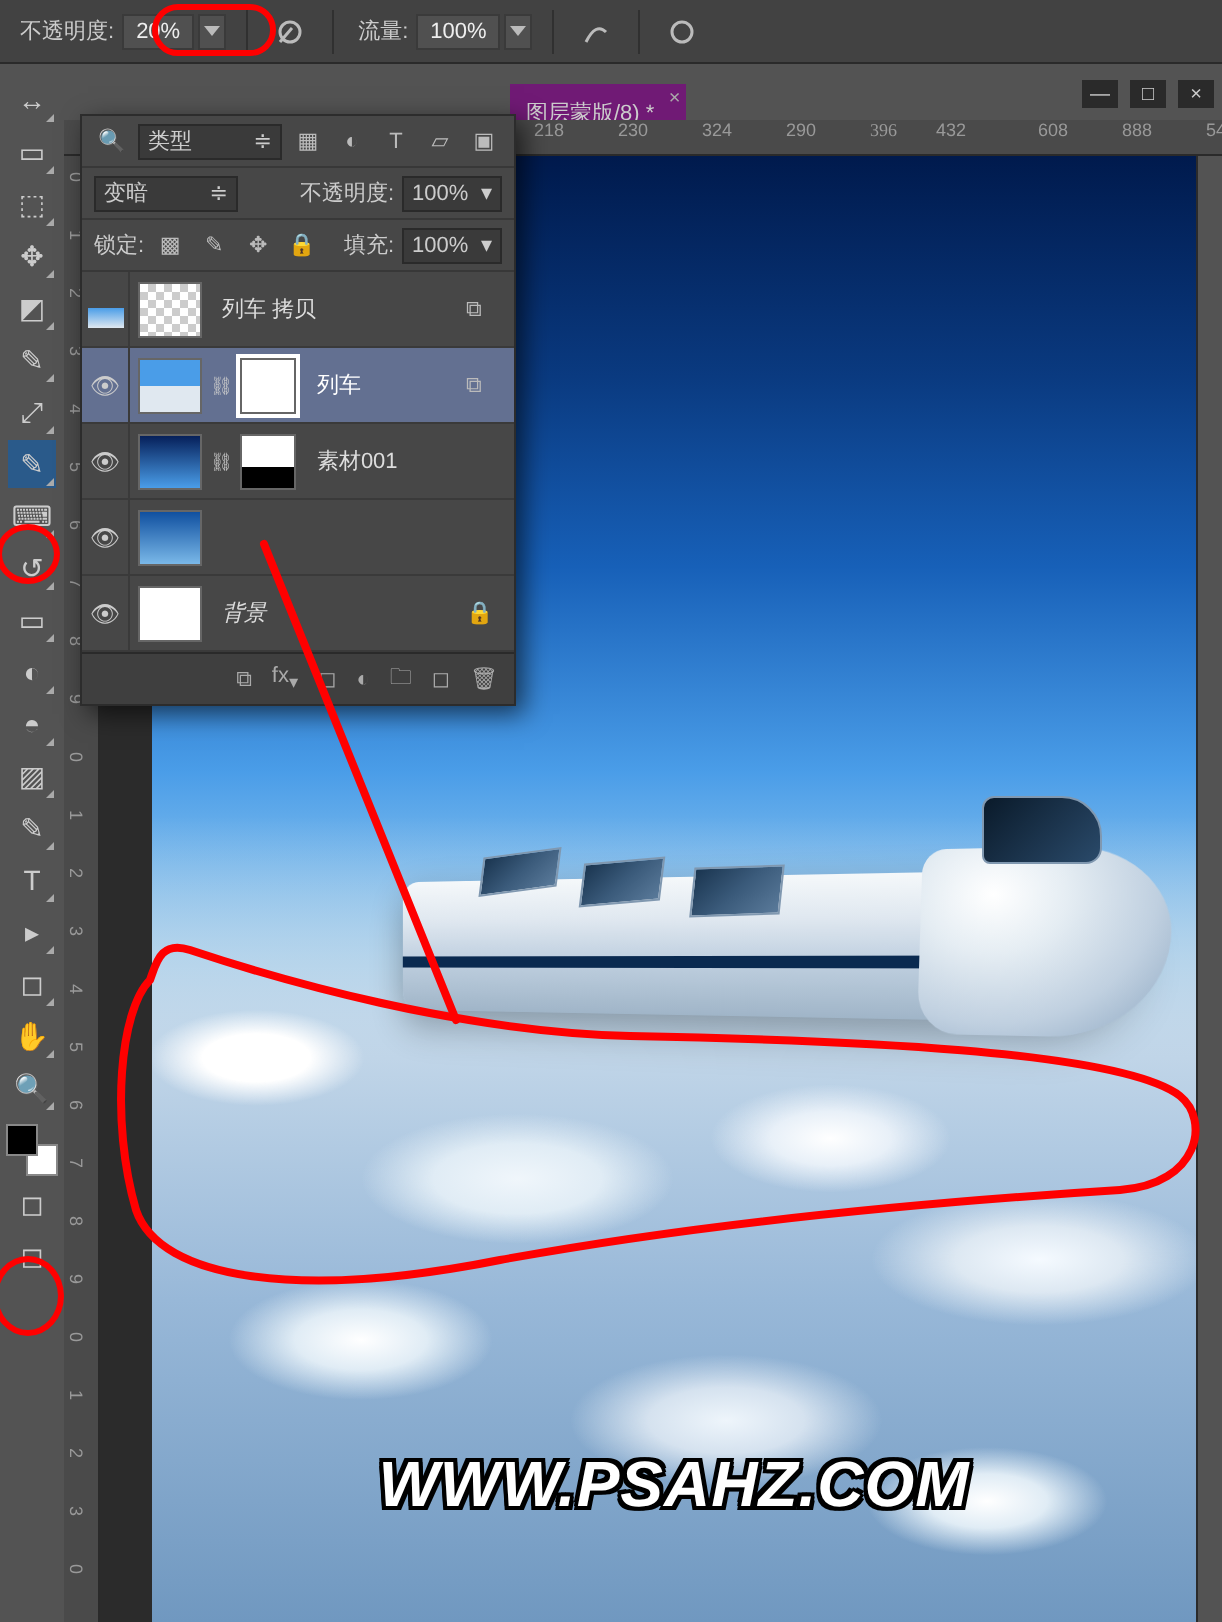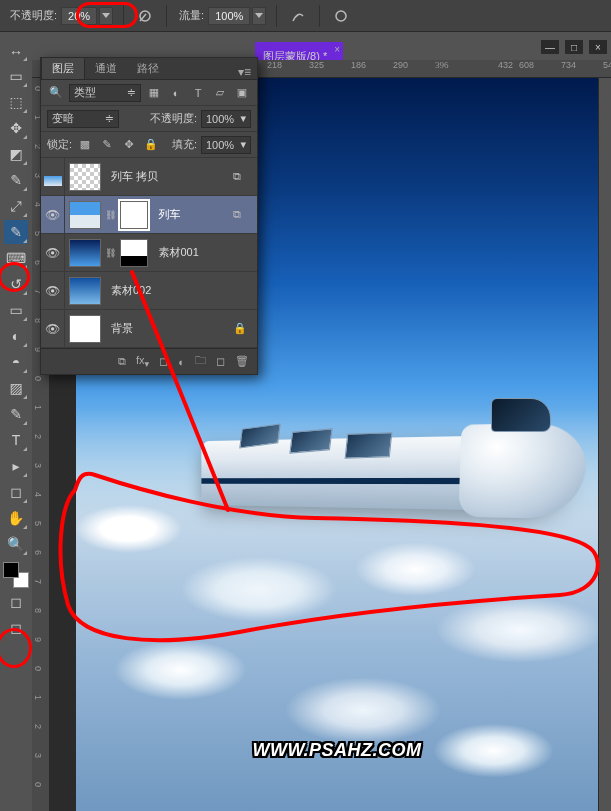--- a/index.html
+++ b/index.html
@@ -24,7 +24,7 @@
 .ruler-h .tick{position:absolute;top:0;color:#999;font-size:9px}
 .ruler-v{position:absolute;left:32px;top:78px;width:18px;bottom:0;background:#4a4a4a;border-right:1px solid #2a2a2a;overflow:hidden}
 .ruler-v .tick{position:absolute;left:1px;color:#999;font-size:9px;writing-mode:vertical-lr}
-.doctab{position:absolute;left:255px;top:42px;height:18px;background:#6d28d9;padding:12px 16px 1px 8px;color:#ccc;font-size:11px;display:flex;align-items:center;gap:8px}
+.doctab{position:absolute;left:255px;top:42px;height:18px;background:#701a75;padding:12px 16px 1px 8px;color:#ccc;font-size:11px;display:flex;align-items:center;gap:8px}
 .doctab .close{font-size:10px;color:#aaa;position:absolute;right:3px;top:2px}
 .winctl{position:absolute;right:4px;top:40px;display:flex;gap:6px}
 .winctl div{width:18px;height:14px;background:#2a2a2a;color:#ccc;display:flex;align-items:center;justify-content:center;font-size:10px}

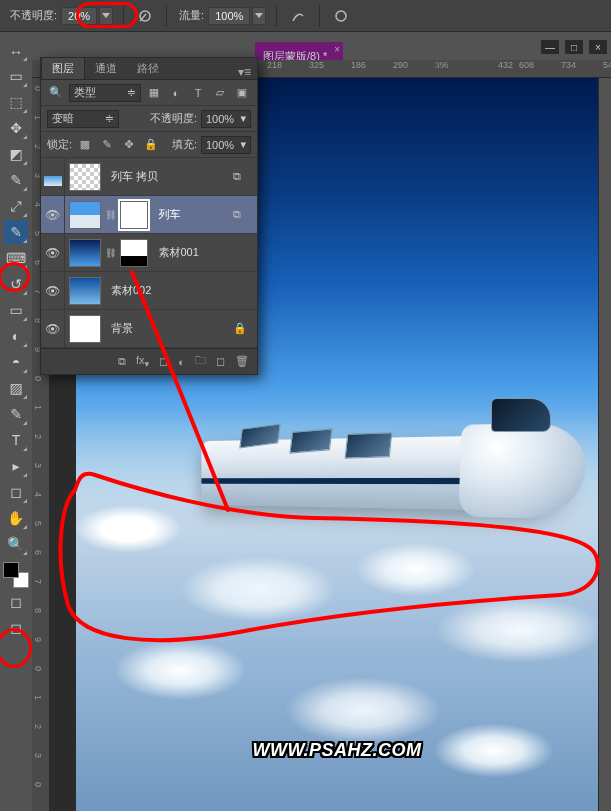--- a/index.html
+++ b/index.html
@@ -206,12 +206,6 @@
 </div>
 
 <div class="layers-panel">
-  <div class="lp-tabs">
-    <div class="lp-tab active">图层</div>
-    <div class="lp-tab">通道</div>
-    <div class="lp-tab">路径</div>
-    <div class="lp-menu">▾≡</div>
-  </div>
   <div class="lp-row">
     <span class="lp-ic">🔍</span>
     <div class="lp-sel">

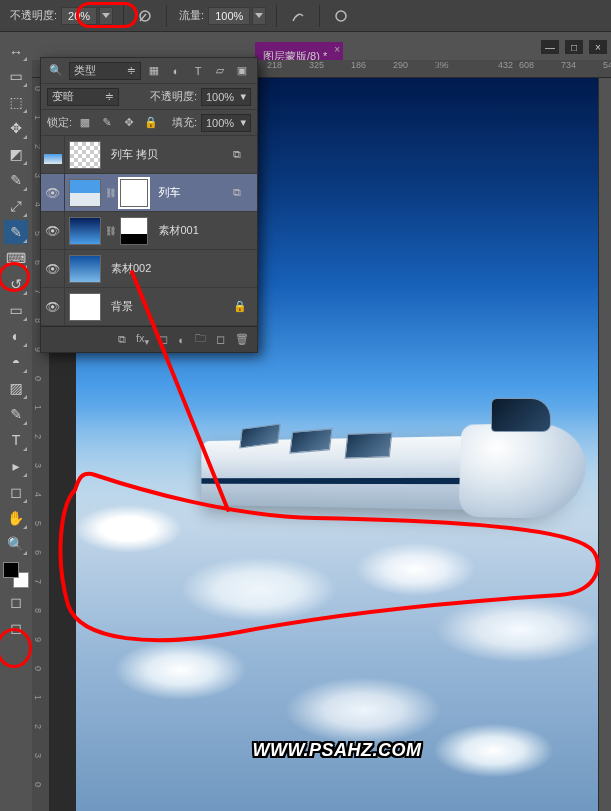--- a/index.html
+++ b/index.html
@@ -120,7 +120,7 @@
 <div class="ruler-h">
   <div class="ticks" id="hticks">
       <span class="tick" style="left: 235px;">218</span>
-      <span class="tick" style="left: 277px;">325</span>
+      <span class="tick" style="left: 277px;">230</span>
       <span class="tick" style="left: 319px;">186</span>
       <span class="tick" style="left: 361px;">290</span>
       <span class="tick" style="left: 403px; font-family: Liberation Serif, serif;">396</span>

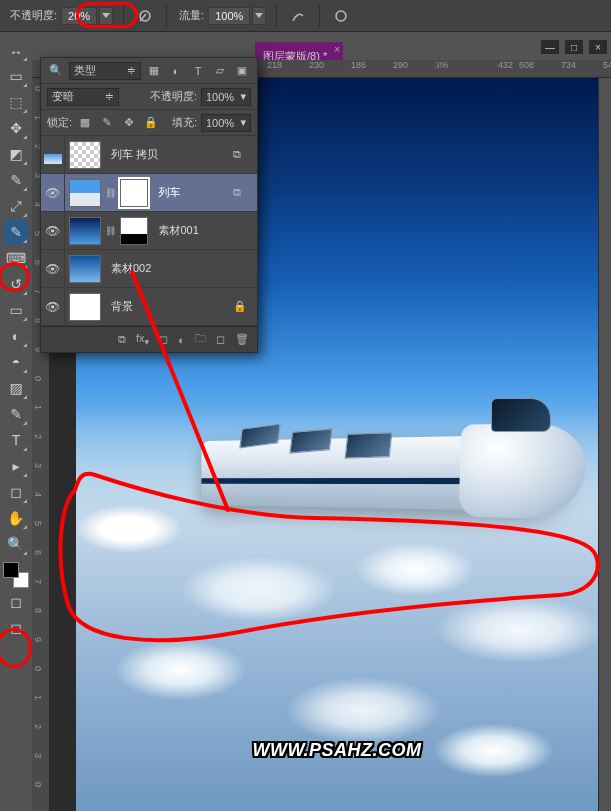--- a/index.html
+++ b/index.html
@@ -121,7 +121,7 @@
   <div class="ticks" id="hticks">
       <span class="tick" style="left: 235px;">218</span>
       <span class="tick" style="left: 277px;">230</span>
-      <span class="tick" style="left: 319px;">186</span>
+      <span class="tick" style="left: 319px;">324</span>
       <span class="tick" style="left: 361px;">290</span>
       <span class="tick" style="left: 403px; font-family: Liberation Serif, serif;">396</span>
       <span class="tick" style="left: 466px;">432</span>

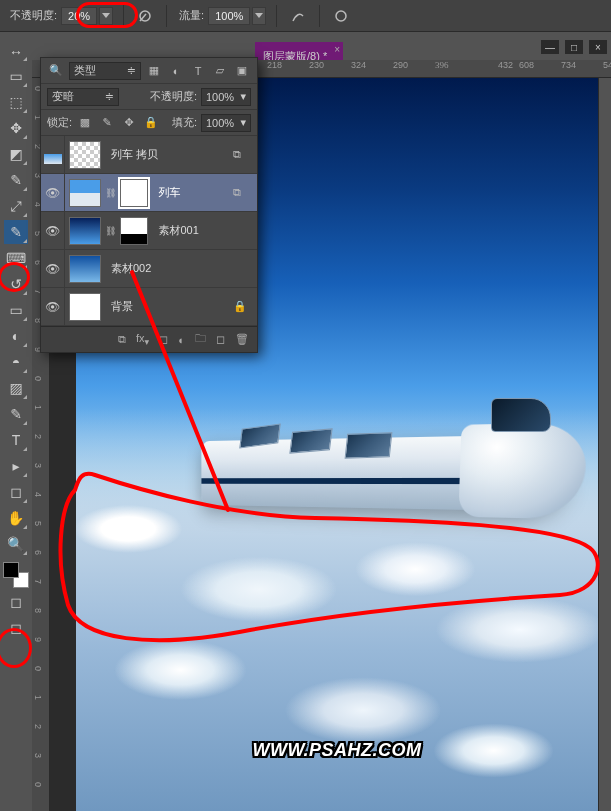--- a/index.html
+++ b/index.html
@@ -124,7 +124,7 @@
       <span class="tick" style="left: 319px;">324</span>
       <span class="tick" style="left: 361px;">290</span>
       <span class="tick" style="left: 403px; font-family: Liberation Serif, serif;">396</span>
-      <span class="tick" style="left: 466px;">432</span>
+      <span class="tick" style="left: 436px;">432</span>
       <span class="tick" style="left: 487px;">608</span>
       <span class="tick" style="left: 529px;">734</span>
       <span class="tick" style="left: 571px;">540</span>

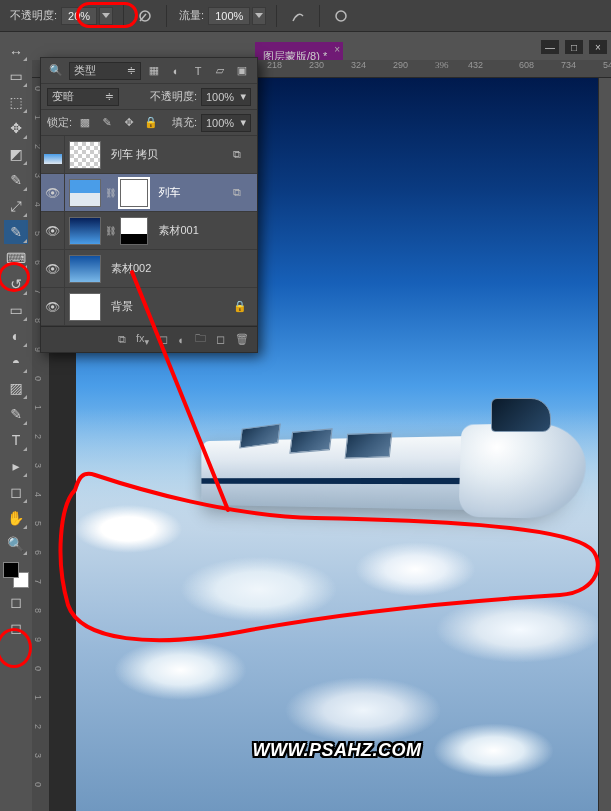--- a/index.html
+++ b/index.html
@@ -126,7 +126,7 @@
       <span class="tick" style="left: 403px; font-family: Liberation Serif, serif;">396</span>
       <span class="tick" style="left: 436px;">432</span>
       <span class="tick" style="left: 487px;">608</span>
-      <span class="tick" style="left: 529px;">734</span>
+      <span class="tick" style="left: 529px;">888</span>
       <span class="tick" style="left: 571px;">540</span>
     </div>
 </div>

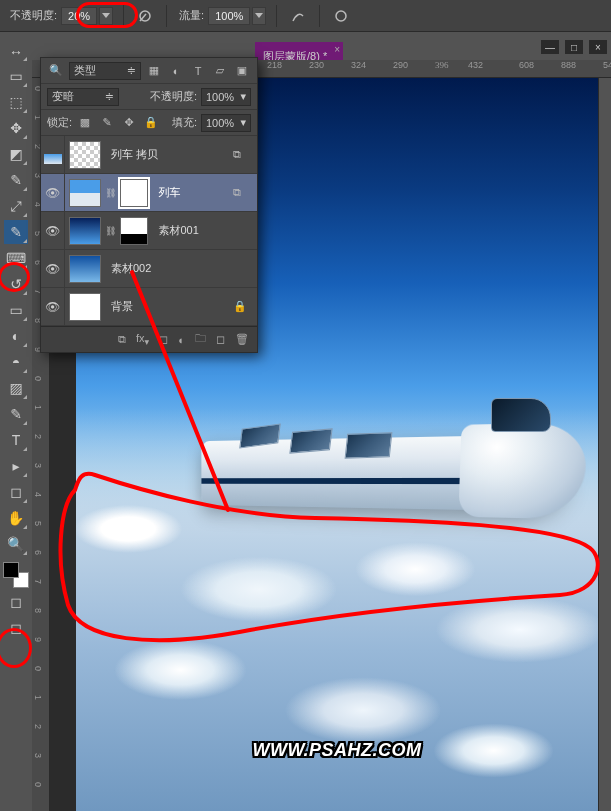--- a/index.html
+++ b/index.html
@@ -275,7 +275,6 @@
         <div class="thumbs">
           <div class="thumb sky2"></div>
         </div>
-        <div class="name">素材002</div>
       </div>
       <div class="layer bg">
         <div class="eye">👁</div>

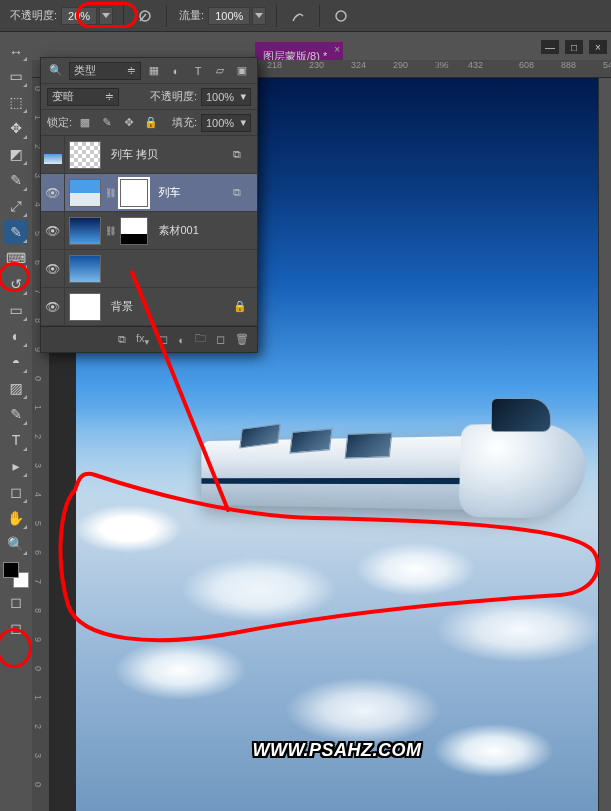--- a/index.html
+++ b/index.html
@@ -59,7 +59,7 @@
 .layer .name{flex:1;padding-left:6px;color:#ddd;font-size:11px}
 .layer.sel .name{color:#fff}
 .layer .link{width:16px;color:#bbb;font-size:11px}
-.layer.bg .name{}
+.layer.bg .name{font-style:italic}
 .lp-foot{height:26px;display:flex;align-items:center;justify-content:flex-end;gap:10px;padding:0 8px;background:#3f3f3f;border-top:1px solid #2a2a2a;color:#aaa;font-size:11px}
 .thumb.sky{background:linear-gradient(#06205a,#4a9de8)}
 .thumb.sky2{background:linear-gradient(#1050a0,#7ab8e8)}

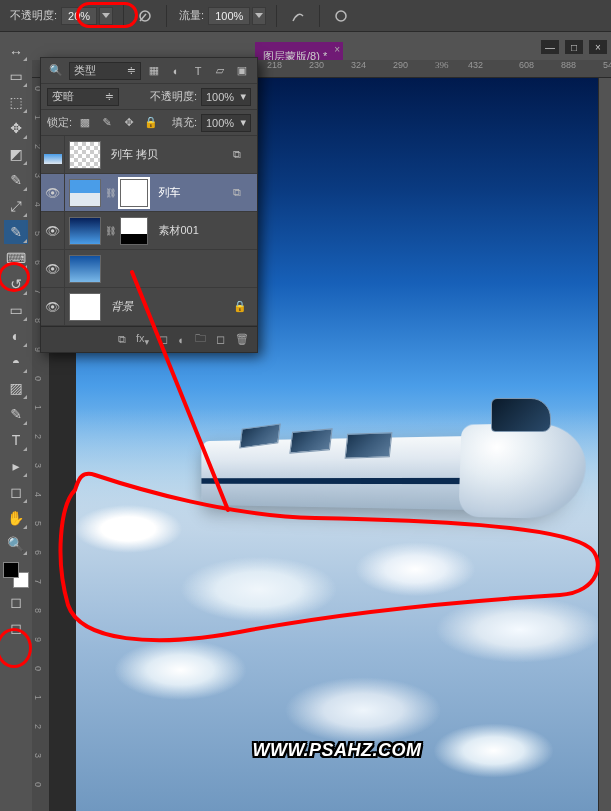--- a/index.html
+++ b/index.html
@@ -40,7 +40,7 @@
 .tw2{left:115px;top:52px;width:40px;height:22px;transform:skewX(-12deg) rotate(-5deg)}
 .tw3{left:170px;top:55px;width:45px;height:25px;transform:skewX(-8deg) rotate(-2deg)}
 .tw4{right:25px;top:20px;width:60px;height:34px;border-radius:6px 20px 8px 4px;background:linear-gradient(135deg,#0a1a2a 0%,#2a4a6a 100%)}
-.wm{position:absolute;left:50%;bottom:50px;transform:translateX(-50%);color:#fff;font-weight:900;font-size:18px;font-style:italic;text-shadow:-2px 0 #000,2px 0 #000,0 -2px #000,0 2px #000,-2px -2px #000,2px 2px #000,-2px 2px #000,2px -2px #000;letter-spacing:.5px}
+.wm{position:absolute;left:50%;bottom:50px;transform:translateX(-50%);color:#fff;font-weight:900;font-size:32px;font-style:italic;text-shadow:-2px 0 #000,2px 0 #000,0 -2px #000,0 2px #000,-2px -2px #000,2px 2px #000,-2px 2px #000,2px -2px #000;letter-spacing:.5px}
 .layers-panel{position:absolute;left:40px;top:57px;width:218px;background:#474747;border:1px solid #2c2c2c;box-shadow:4px 4px 12px rgba(0,0,0,.6);z-index:50}
 .lp-tabs{display:flex;height:22px;background:#3a3a3a;border-bottom:1px solid #2a2a2a;align-items:flex-end}
 .lp-tab{padding:3px 10px;font-size:11px;color:#aaa;cursor:pointer}

